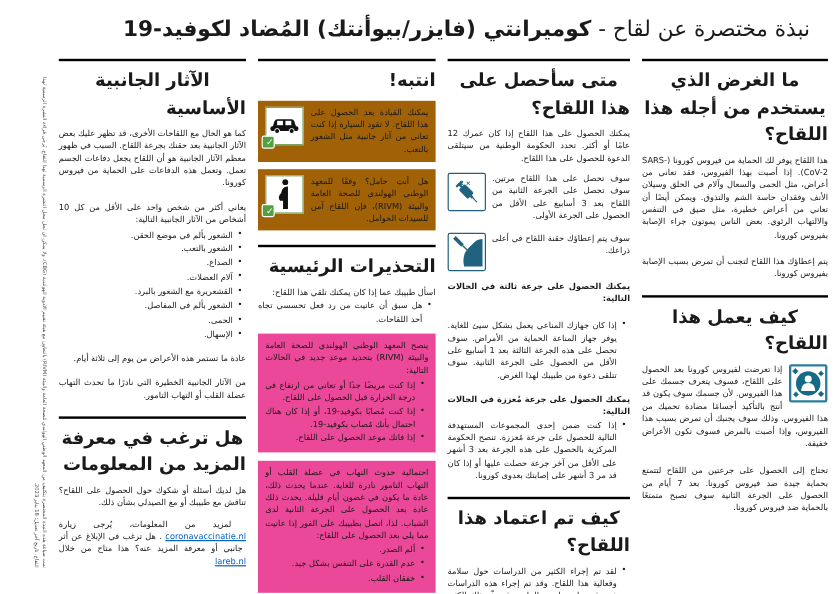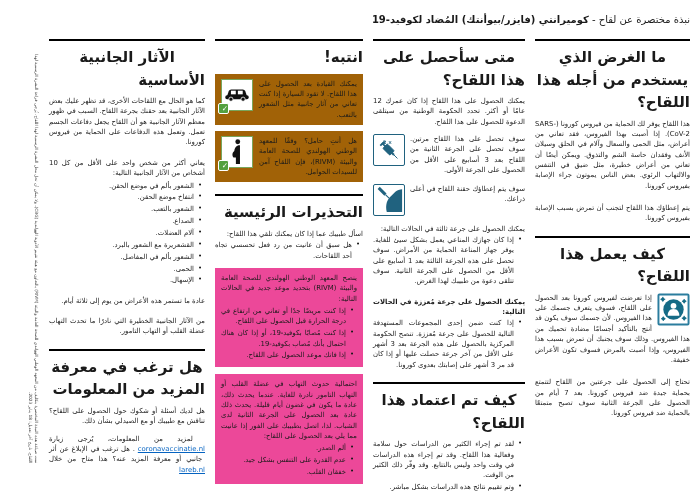--- a/index.html
+++ b/index.html
@@ -5,7 +5,7 @@
   html,body{margin:0;padding:0;background:#ffffff;}
   body{width:700px;height:495px;font-family:"DejaVu Sans",sans-serif;color:#1a1a1a;direction:rtl;overflow:hidden;}
   .page{position:relative;width:700px;height:495px;box-sizing:border-box;padding:12px 10px 6px 6px;overflow:hidden;}
-  .title{font-size:10px;padding-left:4px;margin:2px 0 14px 0;white-space:nowrap;}
+  .title{font-size:18px;padding-left:4px;margin:2px 15px 14px 0;white-space:nowrap;}
   .title .lead{font-weight:400;}
   .title .b{font-weight:700;}
   .cols{display:flex;gap:10px;align-items:flex-start;}

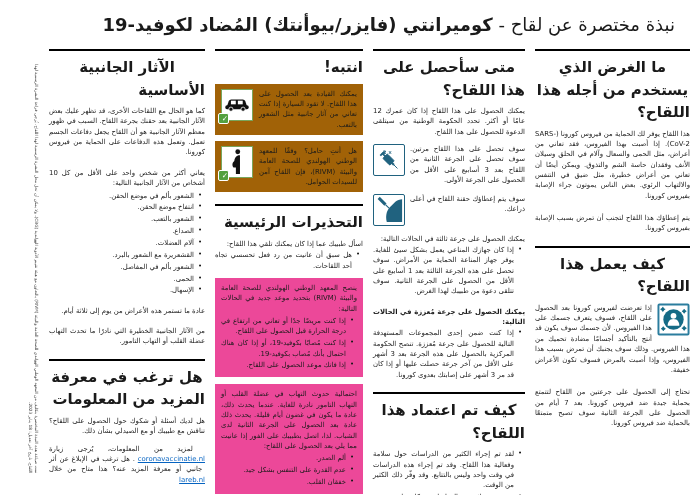--- a/index.html
+++ b/index.html
@@ -192,7 +192,6 @@
         <p style="margin:10px 0 2px;">يعاني أكثر من شخص واحد على الأقل من كل 10 أشخاص من الآثار الجانبية التالية:</p>
         <ul class="bul">
           <li>الشعور بألم في موضع الحقن.</li>
-          <li>انتفاخ موضع الحقن.</li>
           <li>الشعور بالتعب.</li>
           <li>الصداع.</li>
           <li>آلام العضلات.</li>

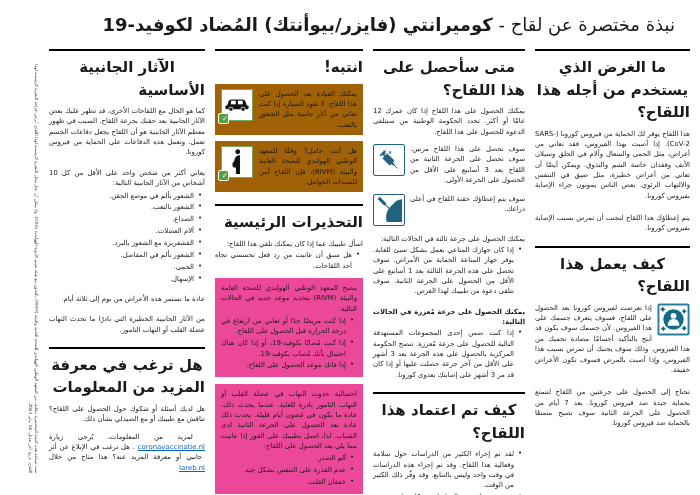--- a/index.html
+++ b/index.html
@@ -113,7 +113,7 @@
             </svg>
           </div>
         </div>
-        <p style="margin-bottom:1px;font-weight:400;">يمكنك الحصول على جرعة ثالثة في الحالات التالية:</p>
+        <p style="margin-bottom:12px;font-weight:700;">يمكنك الحصول على جرعة ثالثة في الحالات التالية:</p>
         <ul class="bul">
           <li>إذا كان جهازك المناعي يعمل بشكل سيئ للغاية. يوفر جهاز المناعة الحماية من الأمراض. سوف تحصل على هذه الجرعة الثالثة بعد 1 أسابيع على الأقل من الحصول على الجرعة الثانية. سوف تتلقى دعوة من طبيبك لهذا الغرض.</li>
         </ul>

